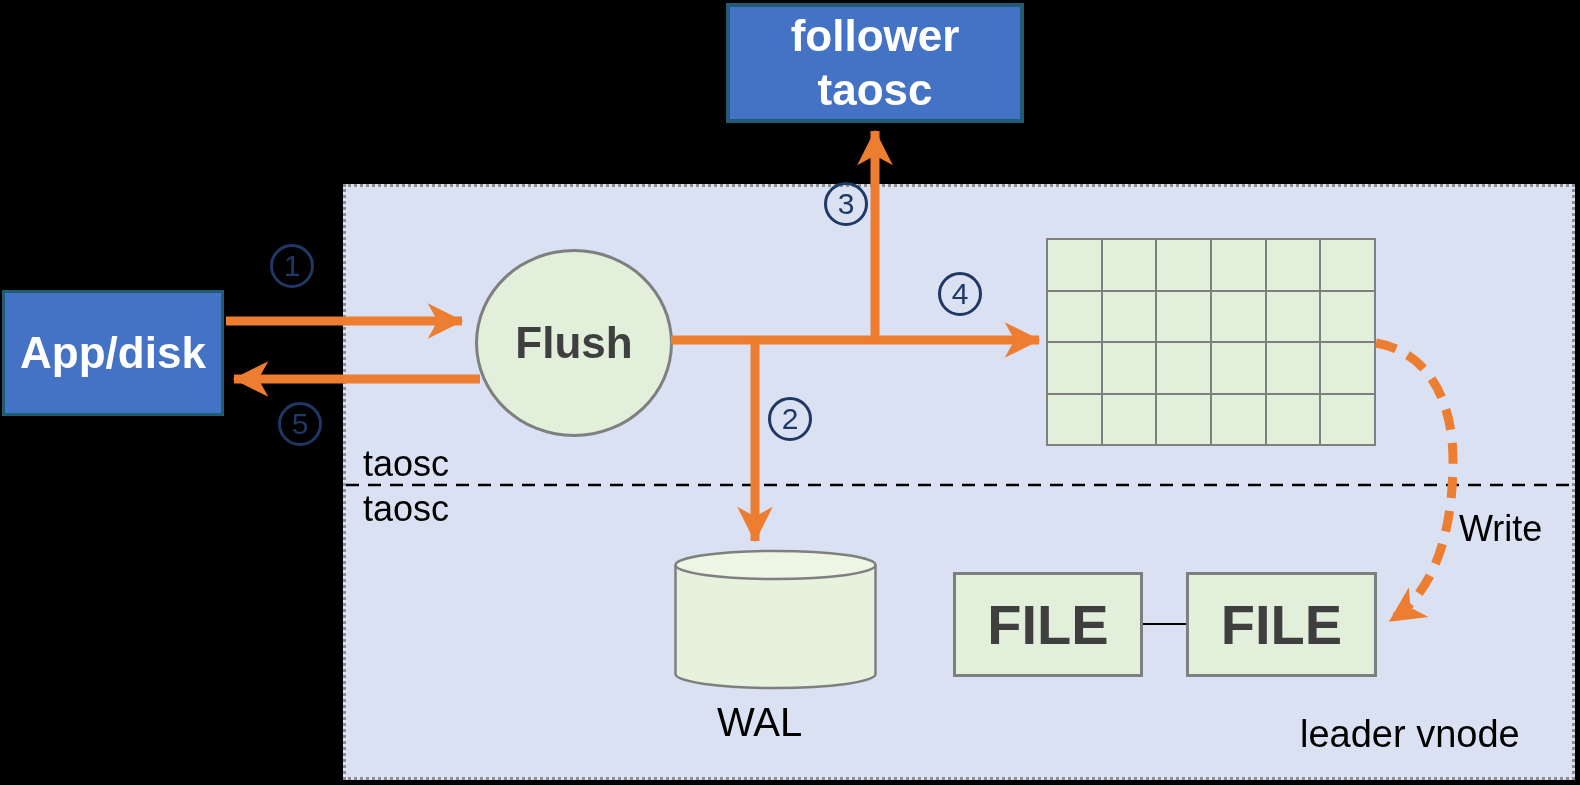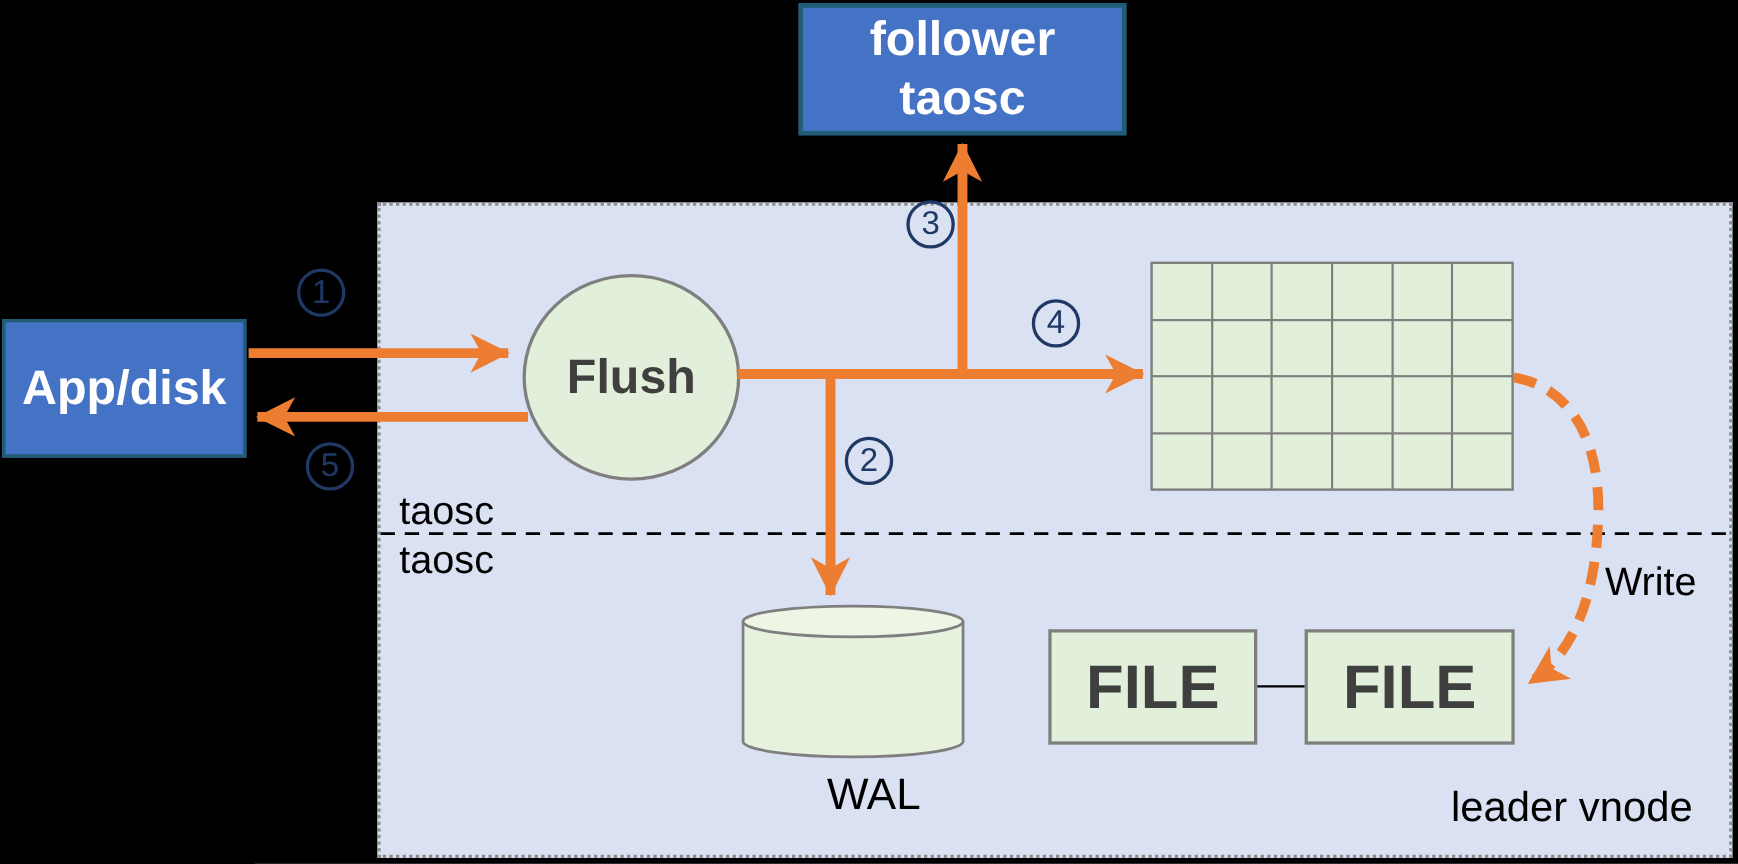--- a/index.html
+++ b/index.html
@@ -67,7 +67,7 @@
   .lbl{position:absolute;color:#000;z-index:4;white-space:nowrap;line-height:1;}
   .lbl-memory{left:363px;top:446px;font-size:36px;}
   .lbl-disk{left:363px;top:491px;font-size:36px;}
-  .lbl-wal{left:717px;top:702px;width:120px;text-align:right;font-size:40px;}
+  .lbl-wal{left:717px;top:702px;width:120px;text-align:left;font-size:40px;}
   .lbl-flush{left:1459px;top:511px;font-size:36px;}
   .lbl-leader{left:1300px;top:715px;width:258px;text-align:center;font-size:38px;}
   

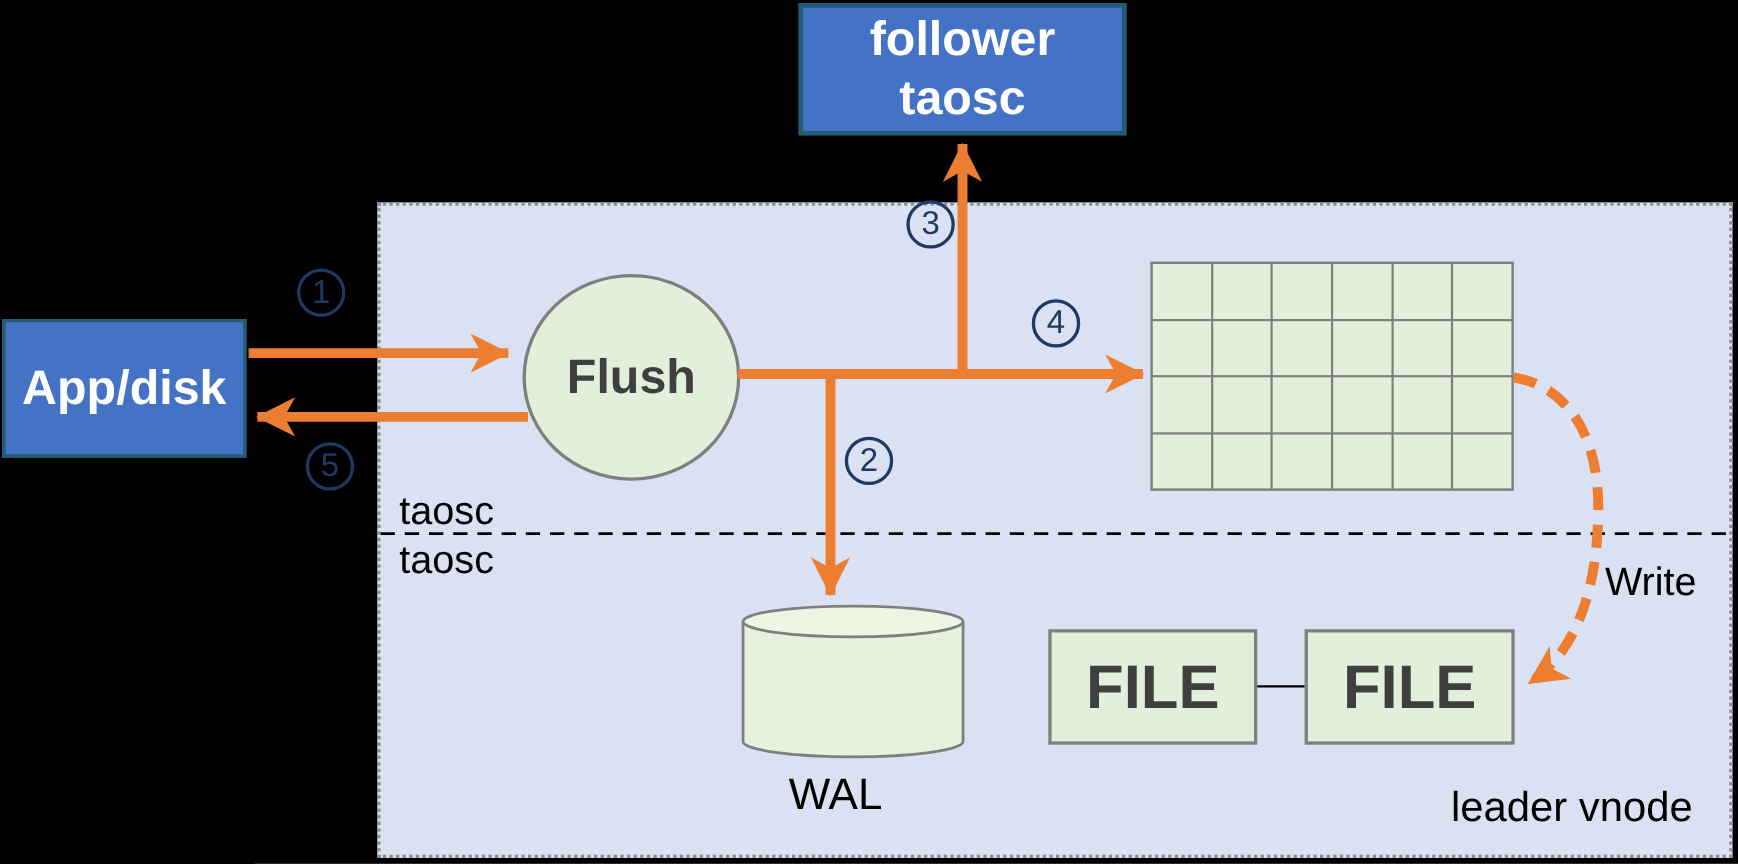--- a/index.html
+++ b/index.html
@@ -69,7 +69,7 @@
   .lbl-disk{left:363px;top:491px;font-size:36px;}
   .lbl-wal{left:717px;top:702px;width:120px;text-align:left;font-size:40px;}
   .lbl-flush{left:1459px;top:511px;font-size:36px;}
-  .lbl-leader{left:1300px;top:715px;width:258px;text-align:center;font-size:38px;}
+  .lbl-leader{left:1300px;top:715px;width:258px;text-align:left;font-size:38px;}
   
   .step{
     position:absolute;width:38px;height:38px;border:3px solid var(--step-navy);

